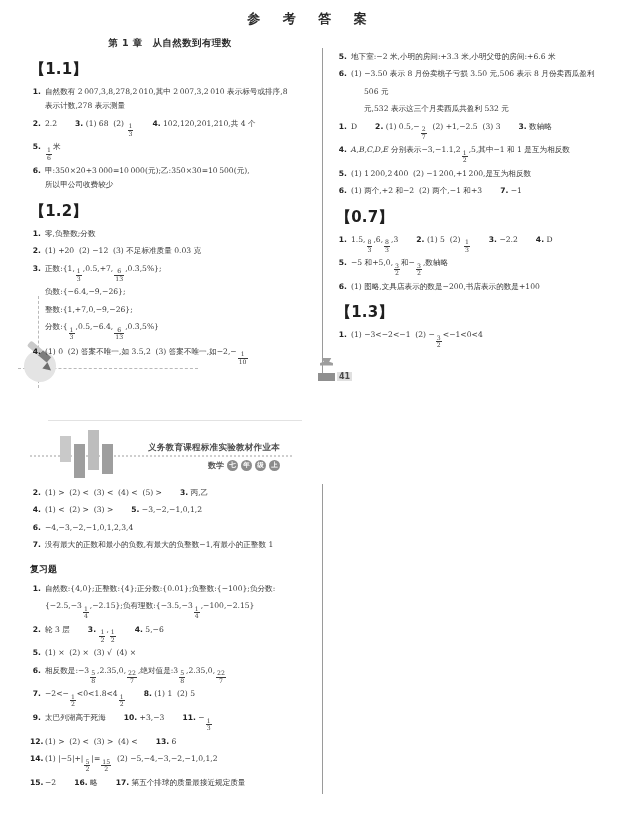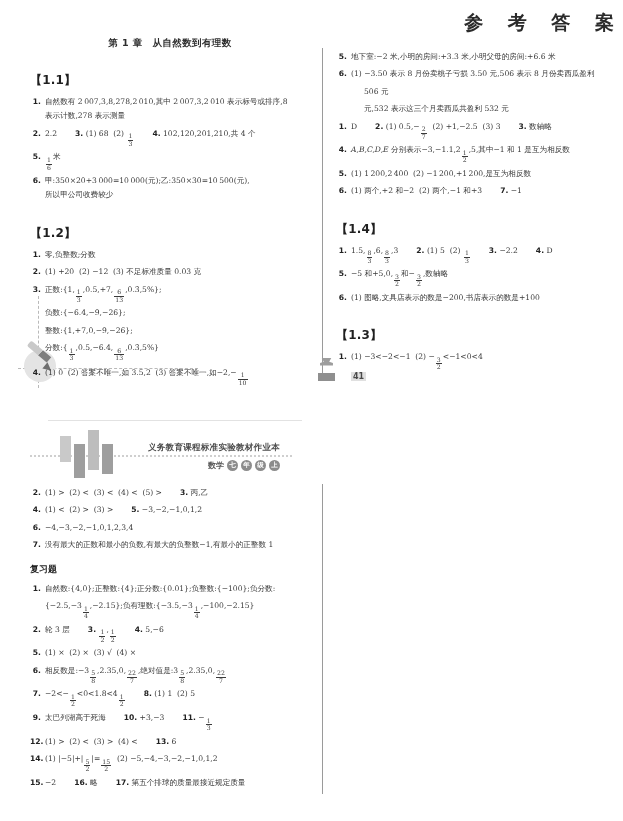--- a/index.html
+++ b/index.html
@@ -20,8 +20,8 @@
   .hdr-title {
     position: absolute;
     top: 10px; left: 0; right: 0;
-    text-align: right;
-    font-size: 19px;
+    text-align: center;
+    font-size: 13px;
     letter-spacing: 9px;
     font-weight: bold;
     color: #2b2b2b;

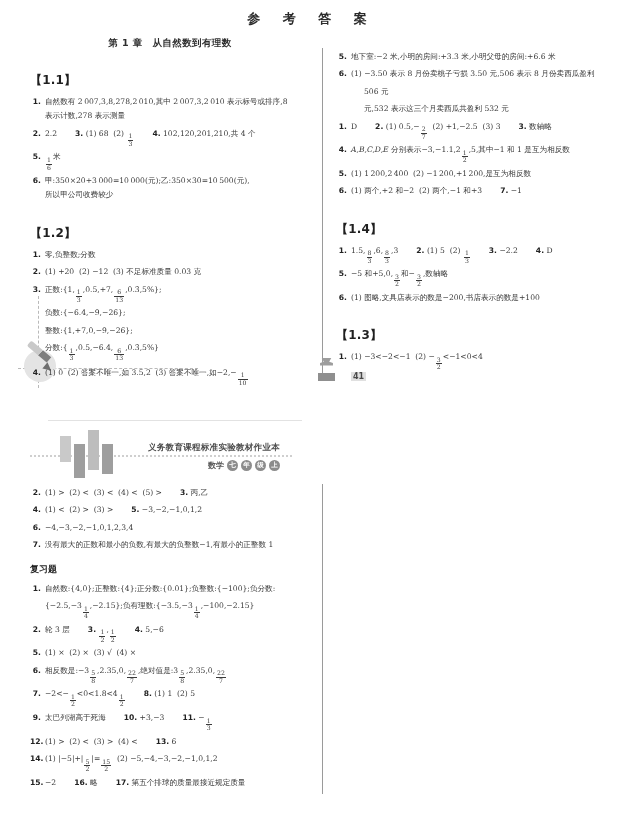--- a/index.html
+++ b/index.html
@@ -48,10 +48,10 @@
   }
 
   .sec-head {
-    font-size: 12px;
+    font-size: 15px;
     font-weight: bold;
     color: #1f1f1f;
-    margin: 22px 0 6px 0;
+    margin: 9px 0 6px 0;
     letter-spacing: .2px;
     font-family: "DejaVu Sans", "Liberation Sans", sans-serif;
   }

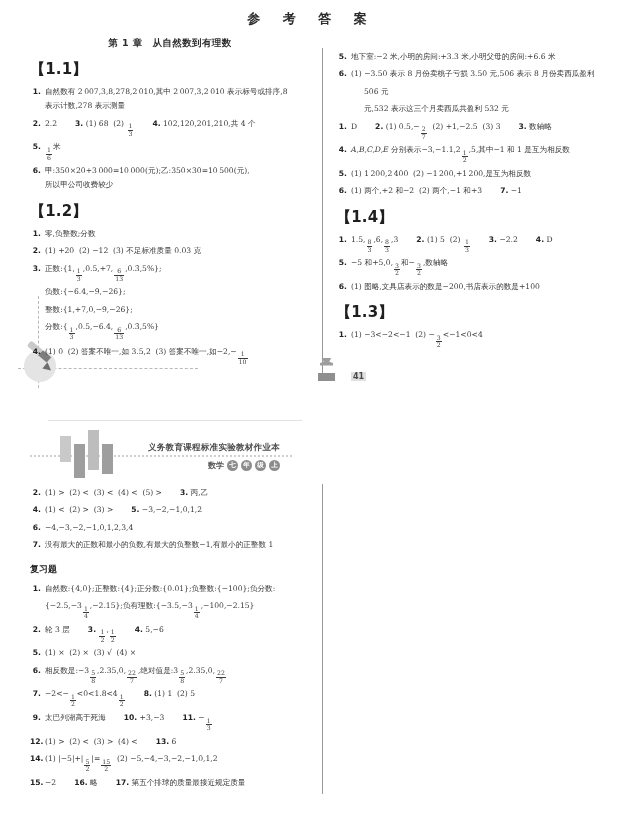--- a/index.html
+++ b/index.html
@@ -346,7 +346,7 @@
       <div class="body">(1) 两个,+2 和−2&nbsp;&nbsp;(2) 两个,−1 和+3<span class="gap"></span><span class="gap"></span><b class="inl">7.</b>&nbsp;−1</div>
     </div>
 
-    <div class="sec-head">【1.4】</div>
+    <div class="sec-head">【0.7】</div>
 
     <div class="ans">
       <div class="num">1.</div>

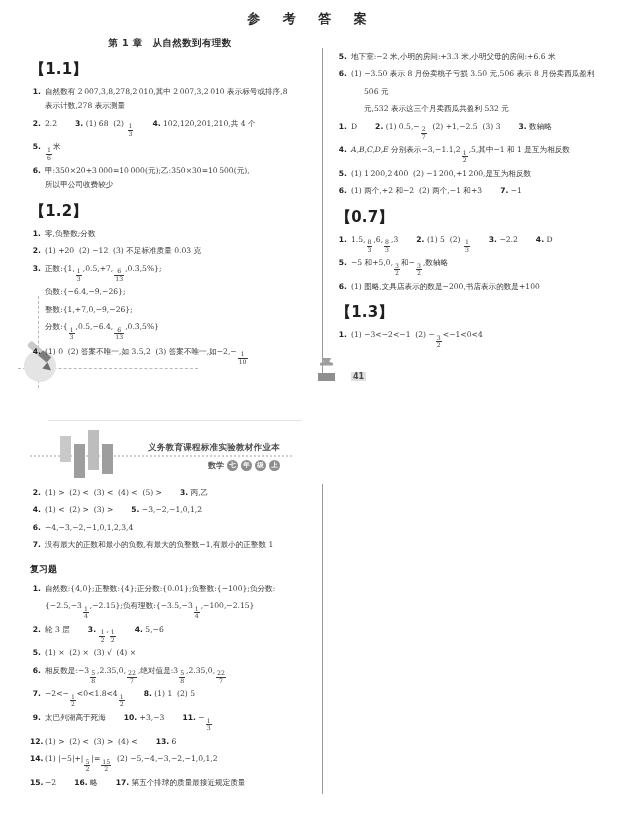--- a/index.html
+++ b/index.html
@@ -144,7 +144,7 @@
   
   .pagenum {
     position: absolute;
-    display: flex; align-items: flex-end; gap: 16px;
+    display: flex; align-items: flex-end; gap: 2px;
   }
   .pagenum .lamp {
     width: 17px; height: 17px;

